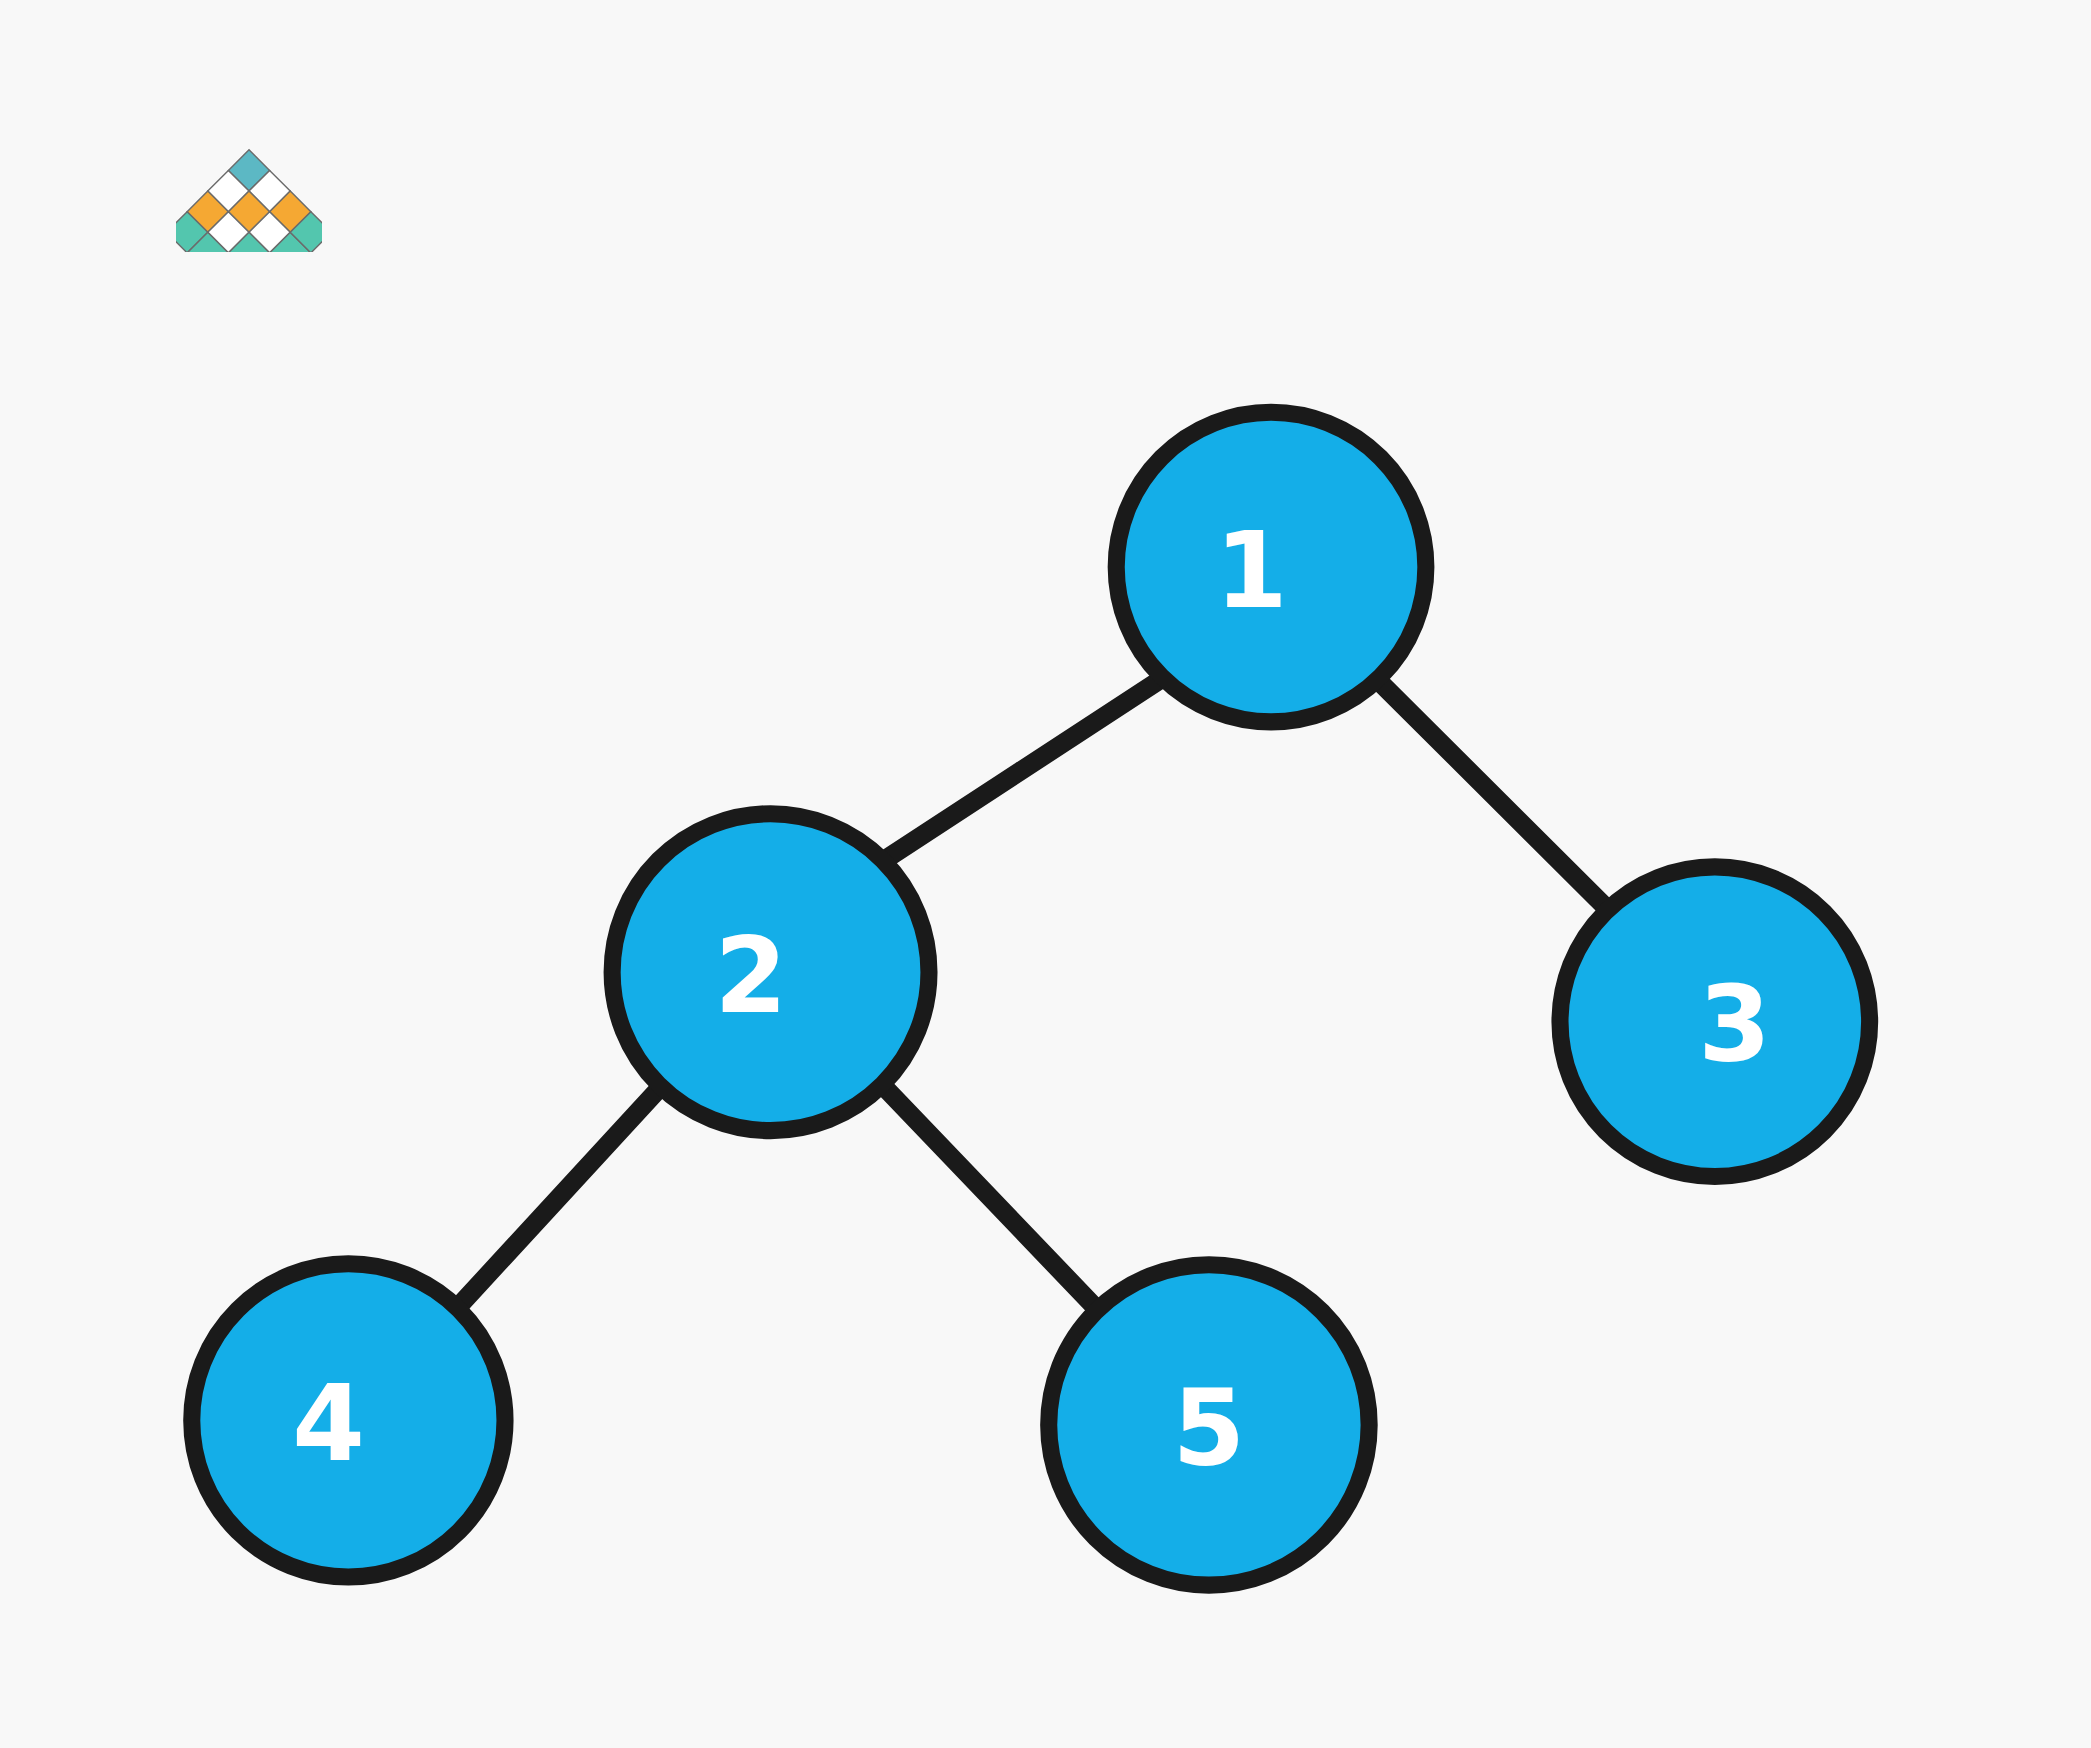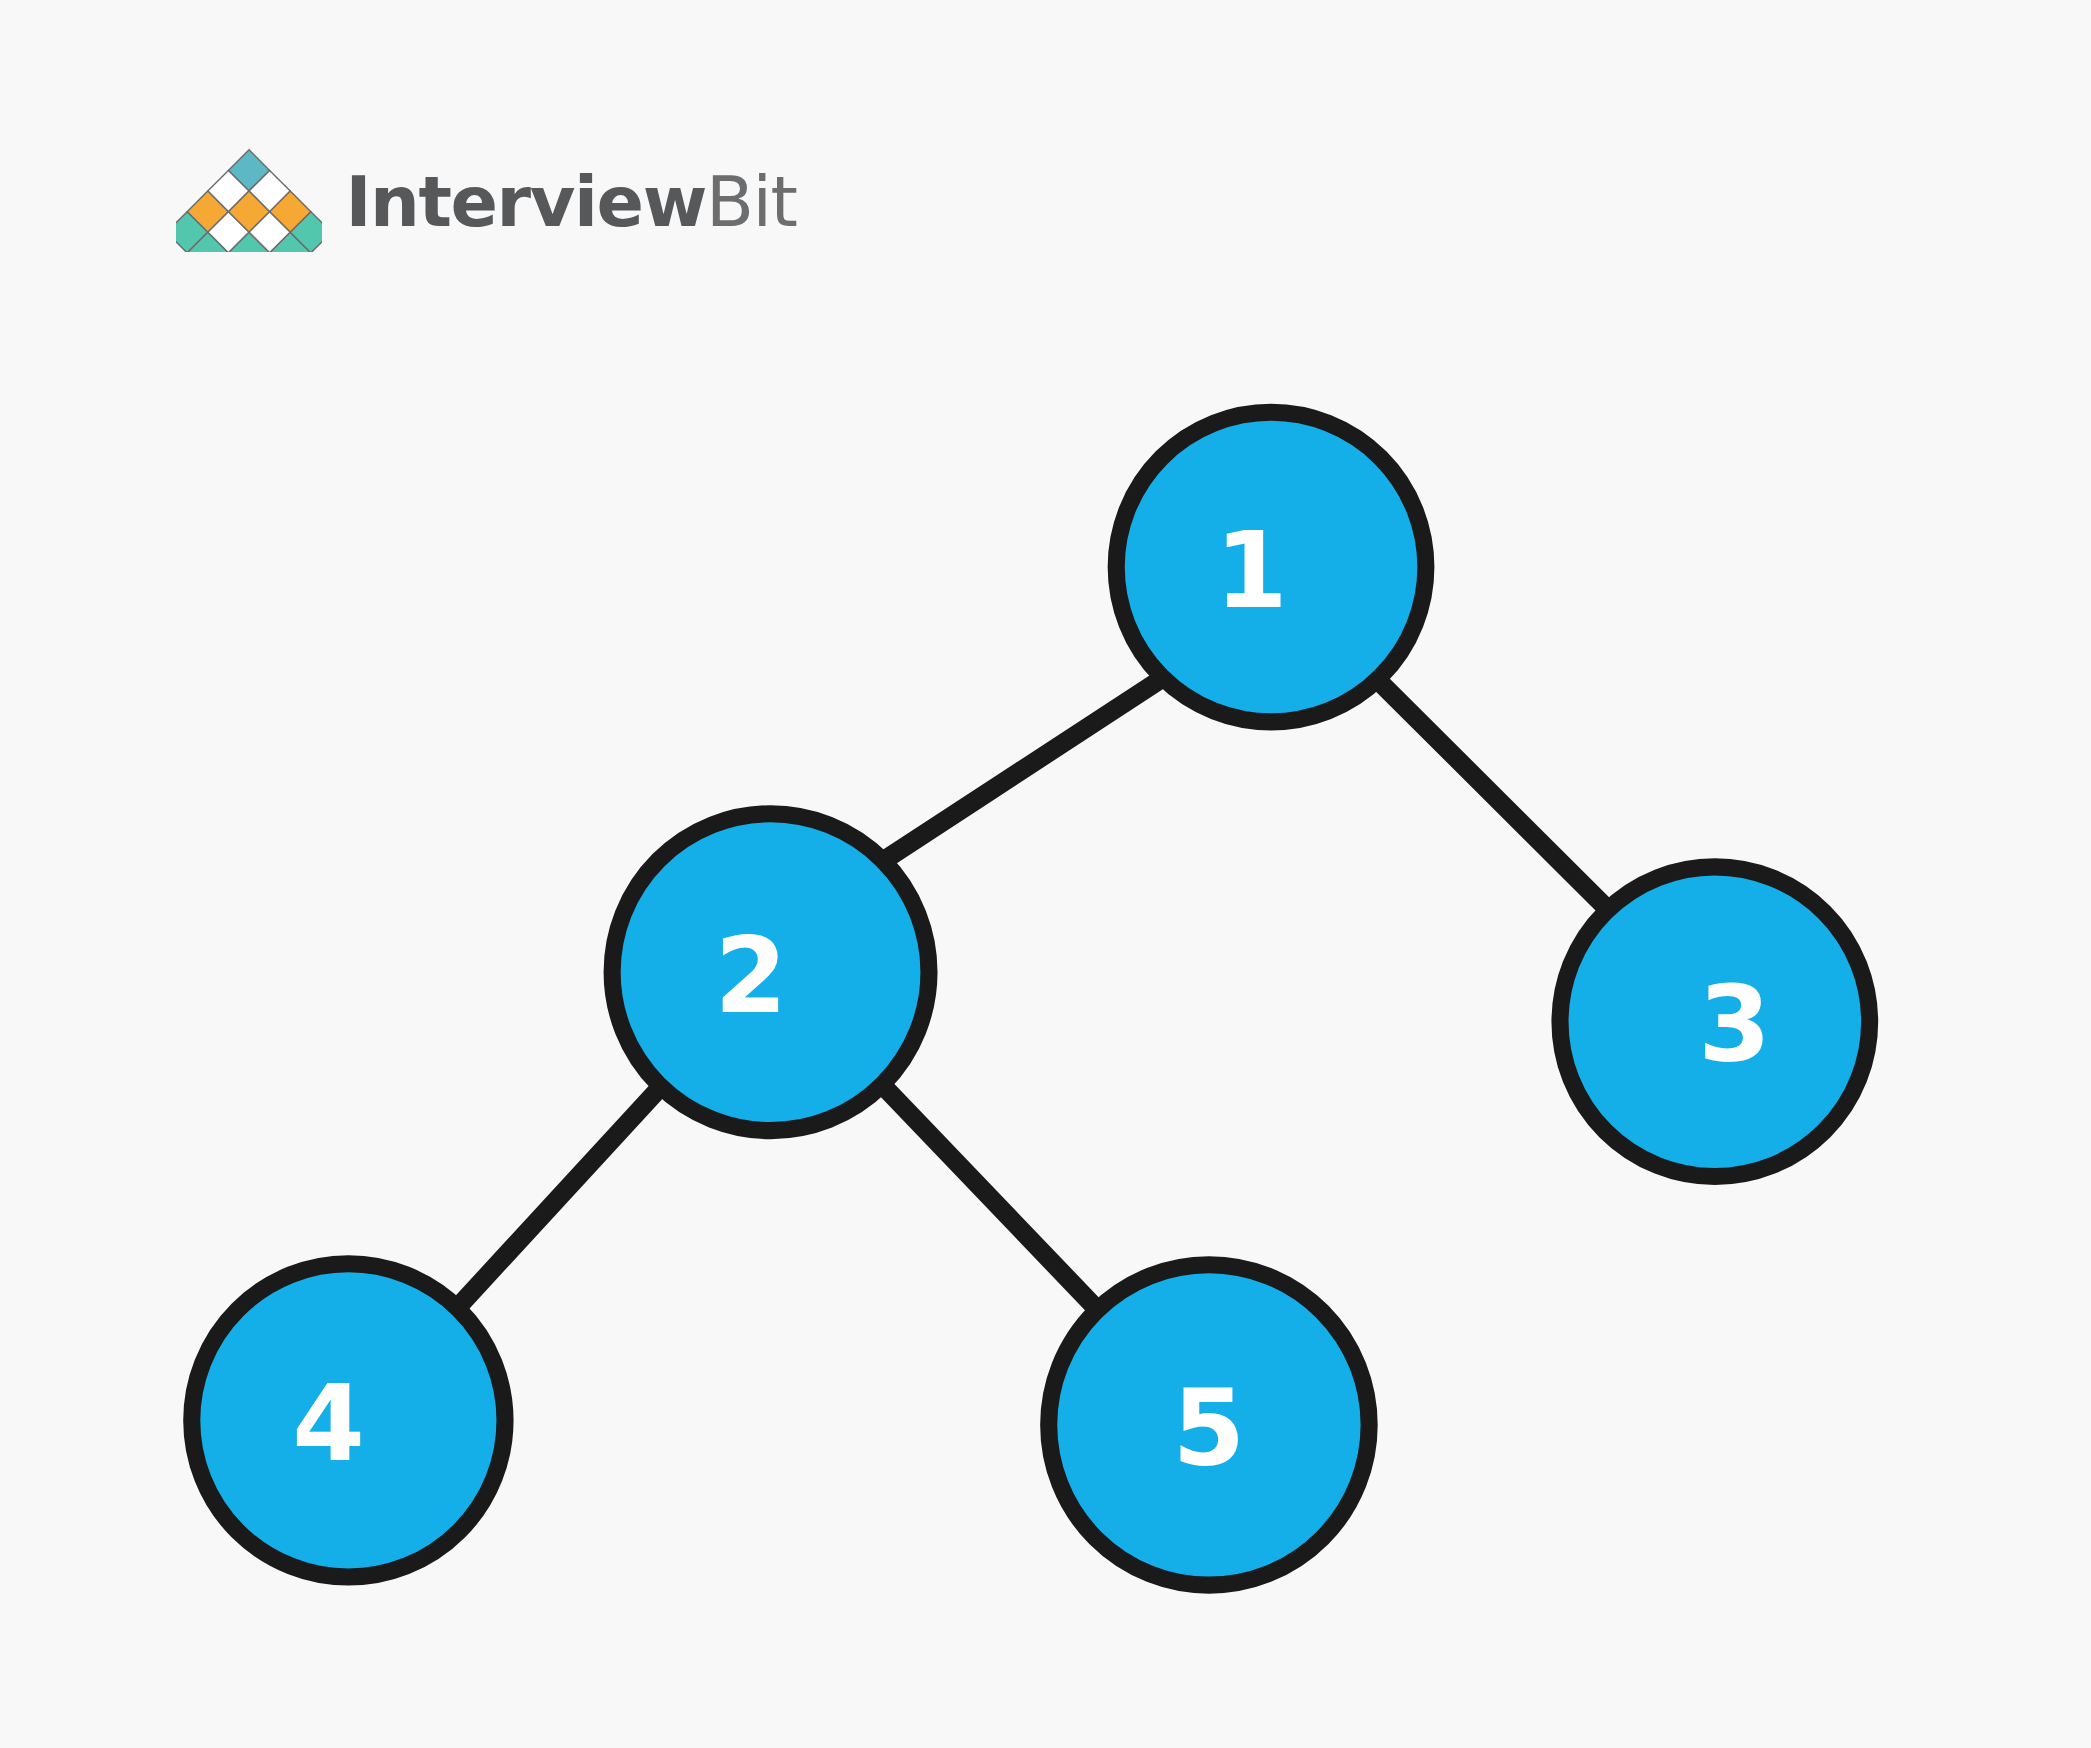--- a/index.html
+++ b/index.html
@@ -115,9 +115,6 @@
     </g>
   </svg>
 
-  <div id="logo-wordmark">
-    <span id="logo-word-interview">Interview</span><span id="logo-word-bit">Bit</span>
-  </div>
 </div>
 
 <div id="tree-canvas">

